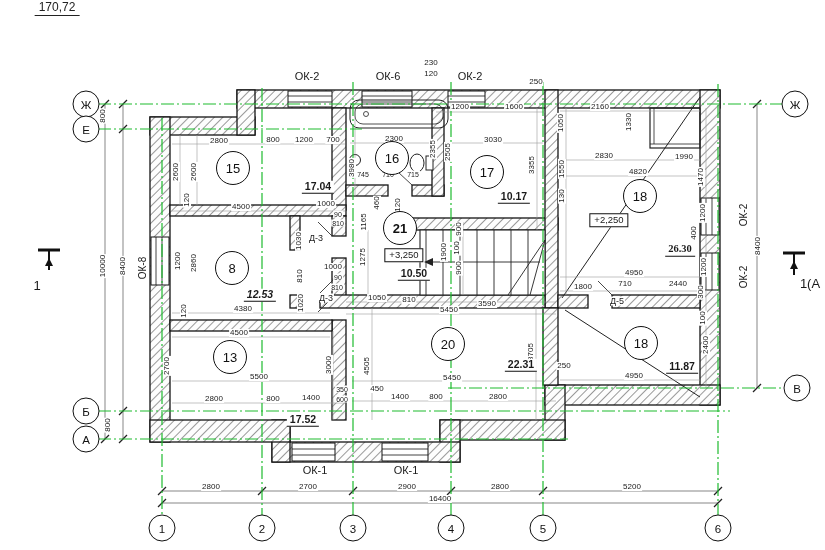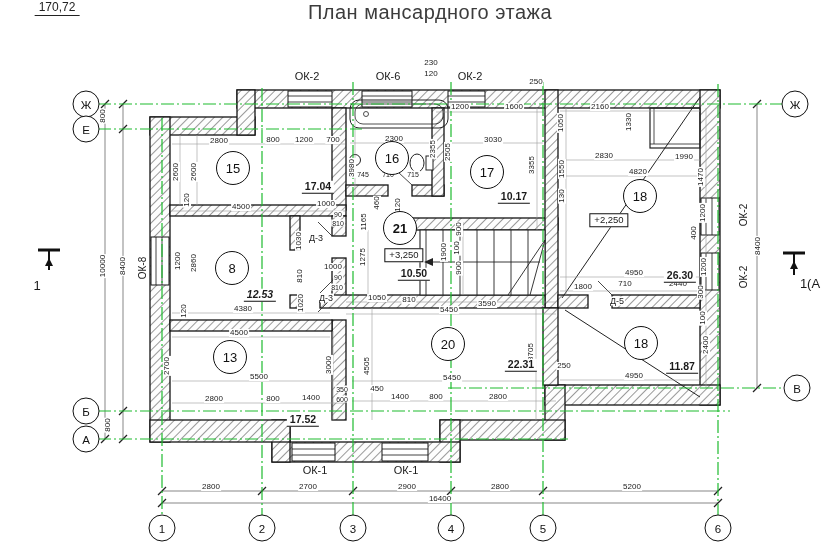--- a/index.html
+++ b/index.html
@@ -371,7 +371,6 @@
       <div class="ac" style="left: 718px; top: 528px;">6</div>
     </div>
 
-<div id="page-title">План мансардного этажа</div>
 <div id="total-area">170,72</div>
 
 </div>

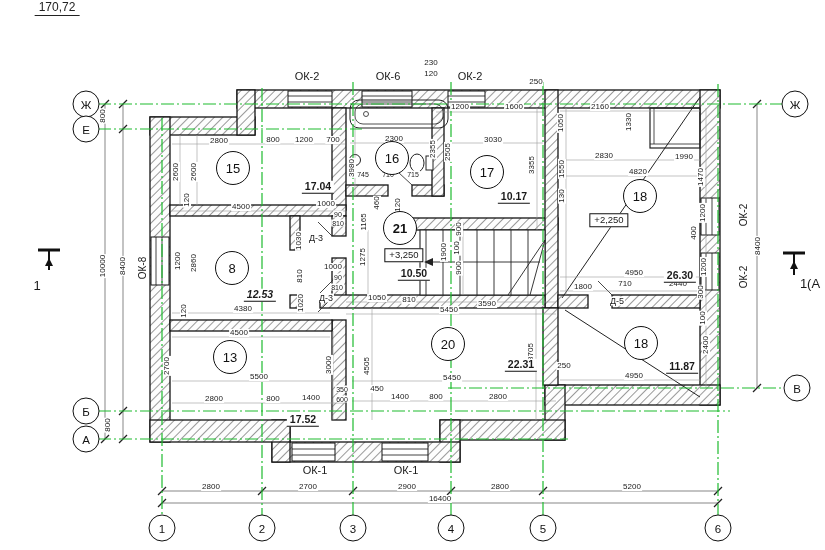--- a/index.html
+++ b/index.html
@@ -339,7 +339,7 @@
       <div class="lbl und" style="left: 260px; top: 295px; font-style: italic;">12.53</div>
       <div class="lbl und" style="left: 303px; top: 420px;">17.52</div>
       <div class="lbl und" style="left: 521px; top: 365px;">22.31</div>
-      <div class="lbl und" style="left: 680px; top: 276px;">26.30</div>
+      <div class="lbl und" style="left: 680px; top: 250px; font-family: Liberation Serif, serif;">26.30</div>
       <div class="lbl und" style="left: 682px; top: 367px;">11.87</div>
       <div class="lbl box" style="left: 404px; top: 255px;">+3,250</div>
       <div class="lbl box" style="left: 609px; top: 220px;">+2,250</div>

